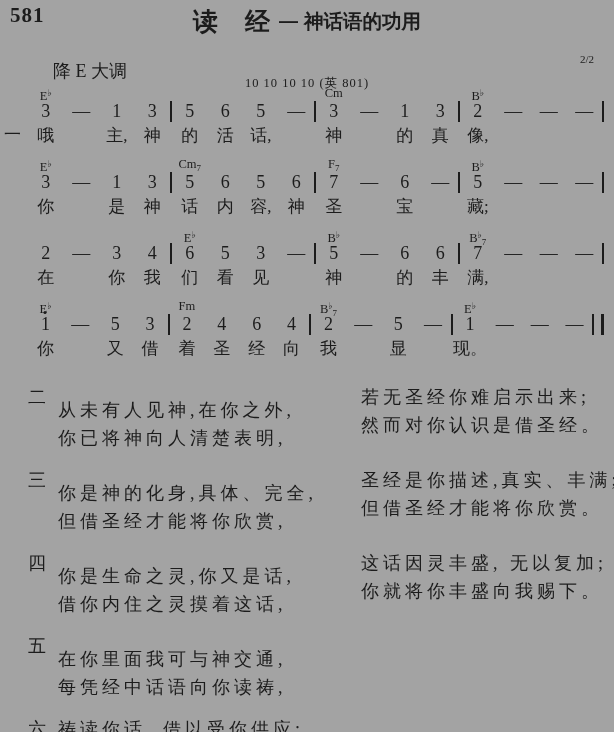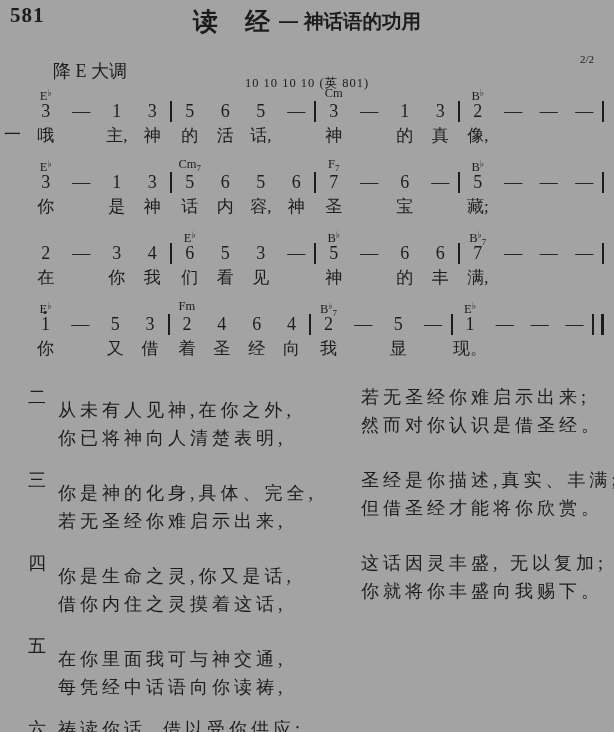--- a/index.html
+++ b/index.html
@@ -449,7 +449,7 @@
         <div class="v-num">三</div>
         <div class="v-left">
           <div class="v-line">你是神的化身,具体、完全,</div>
-          <div class="v-line">若无圣经你难启示出来,</div>
+          <div class="v-line">但借圣经才能将你欣赏,</div>
         </div>
         <div class="v-right">
           <div class="v-line">圣经是你描述,真实、丰满;</div>

